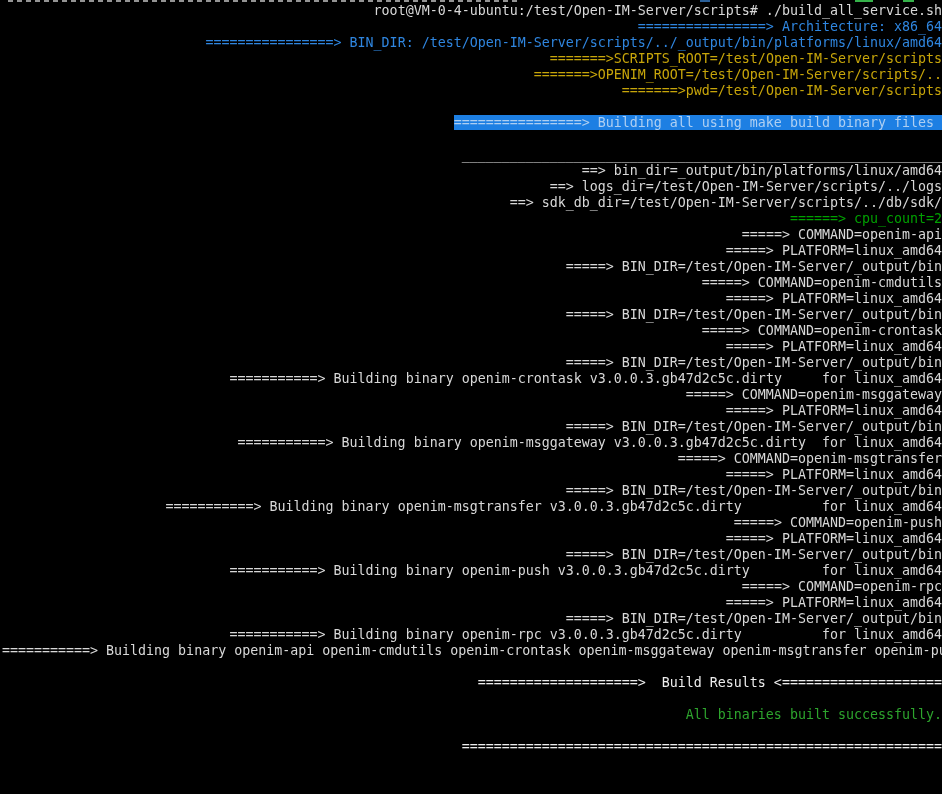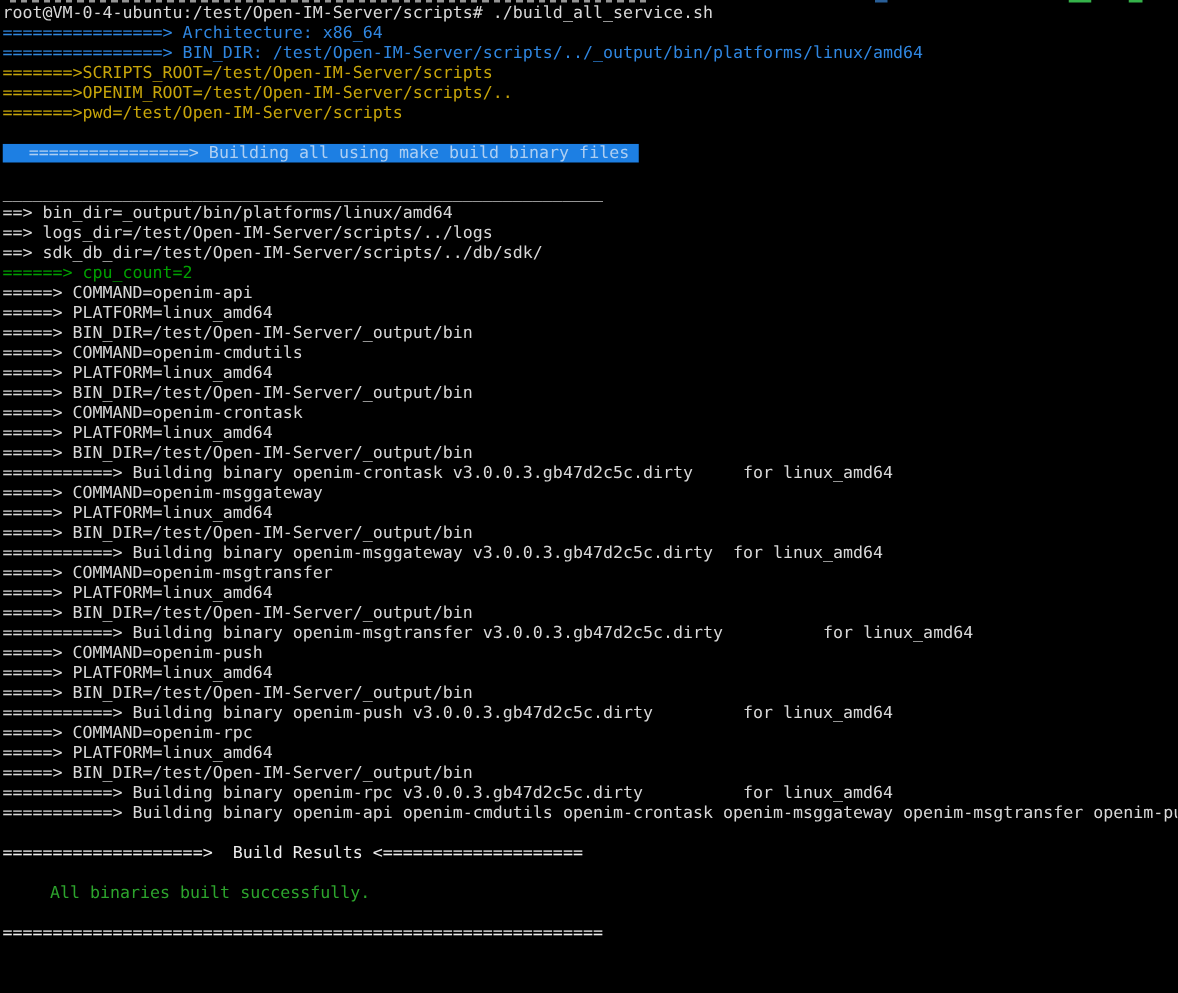--- a/index.html
+++ b/index.html
@@ -17,6 +17,7 @@
     font-size: 13.3px;
     line-height: 16px;
     cursor: text;
+    text-align: right;
   }
   #screen {
     position: absolute;

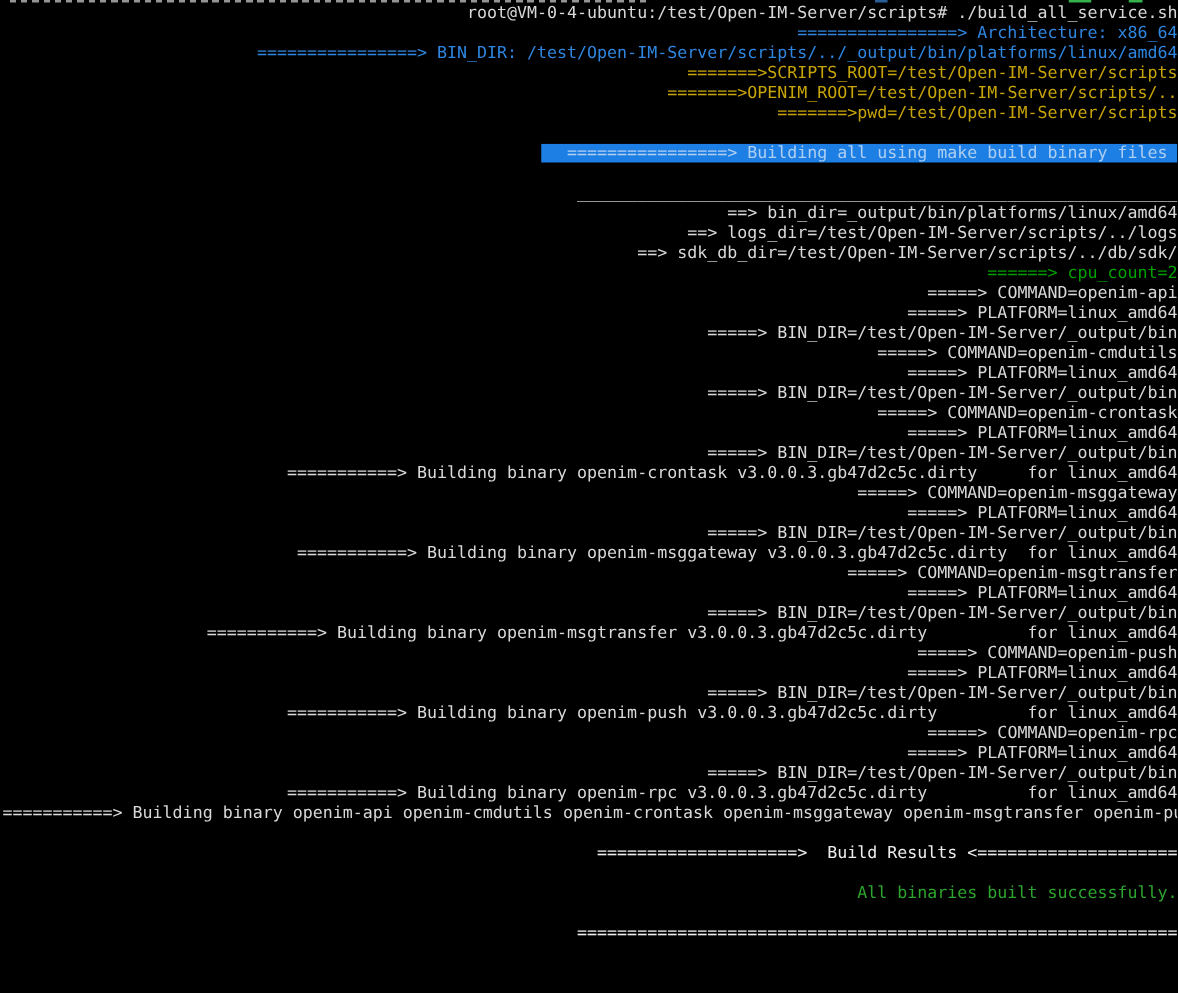--- a/index.html
+++ b/index.html
@@ -40,7 +40,6 @@
   .s-highlight {
     background: var(--hlbg);
     color: var(--hlfg);
-    padding-left: 21px;
   }
   
   #top-remnant {

